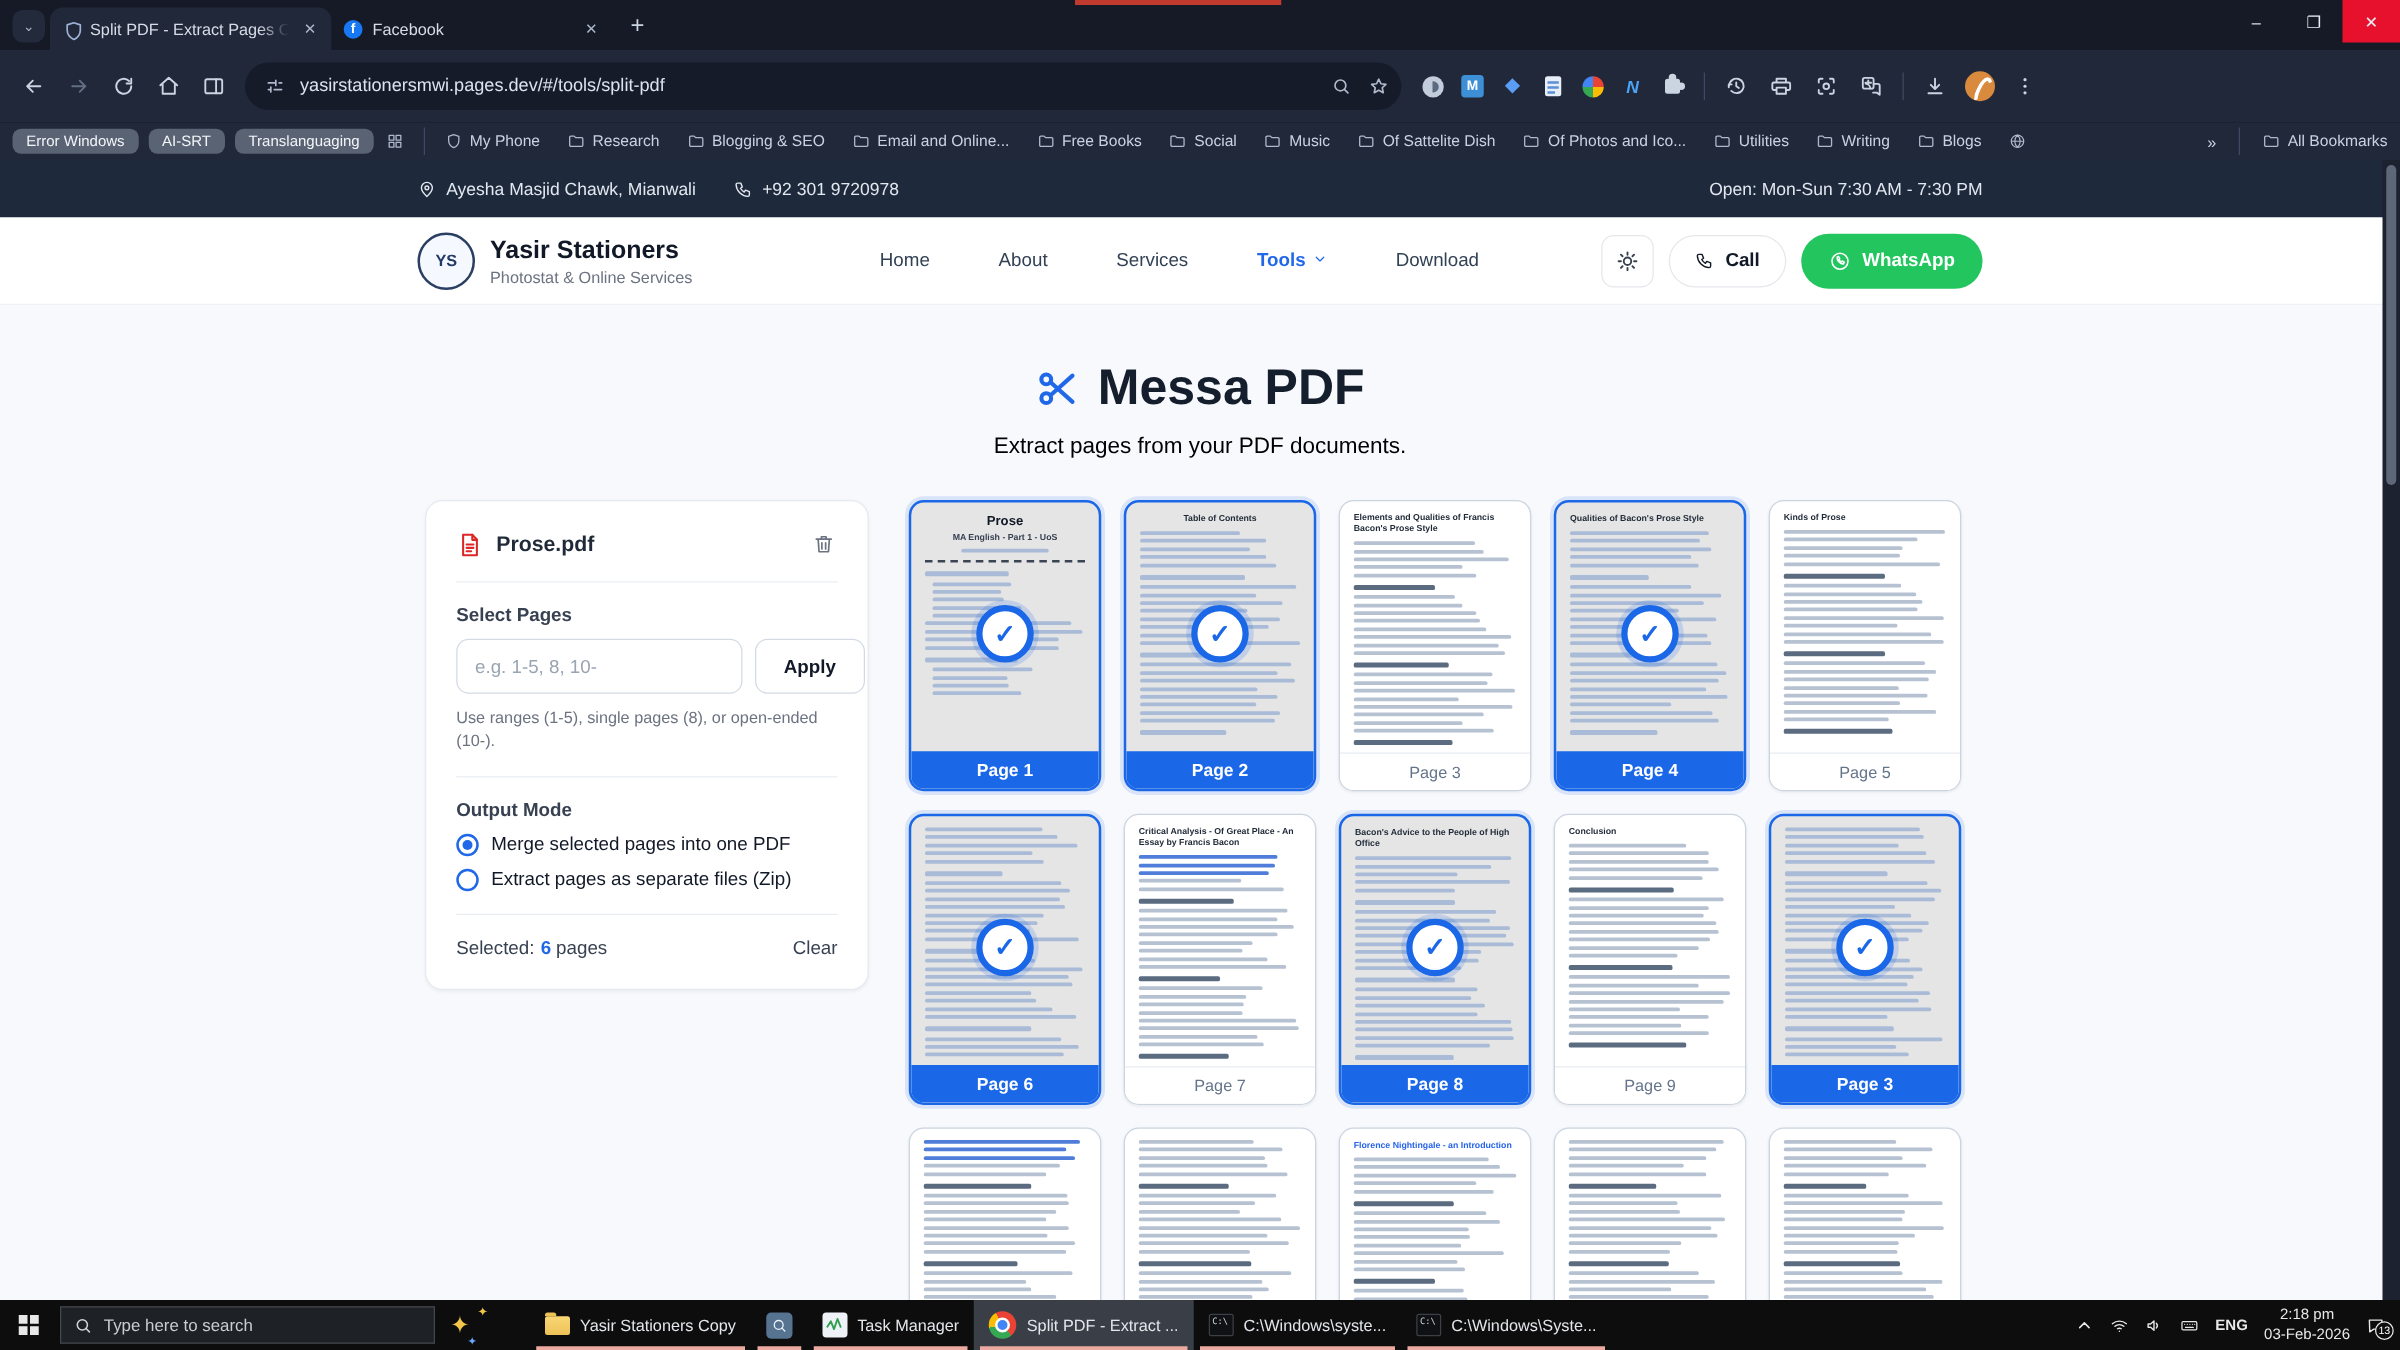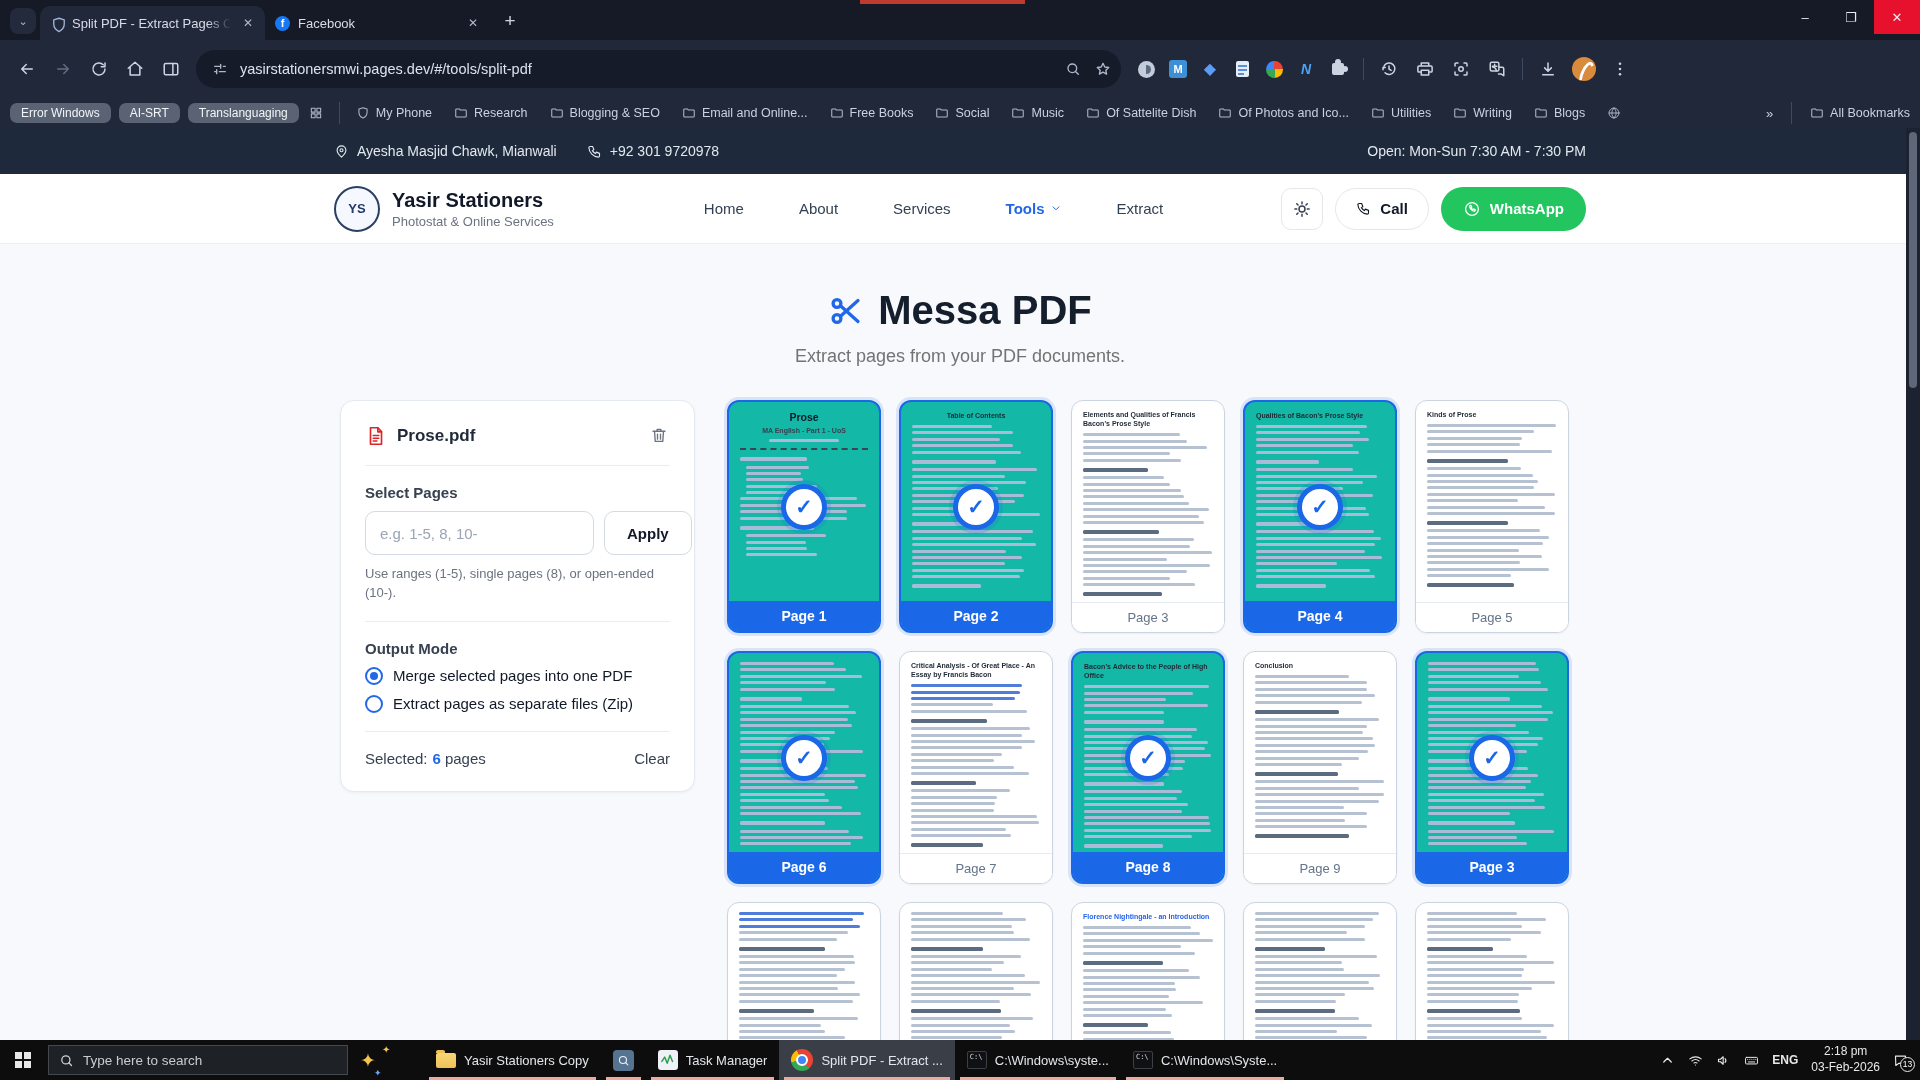--- a/index.html
+++ b/index.html
@@ -493,7 +493,7 @@
                 </svg></span>
             </span>
             <span class="nav-item">
-              <span>Extract</span>
+              <span>Download</span>
             </span>
           </nav>
         <div class="hdr-actions">

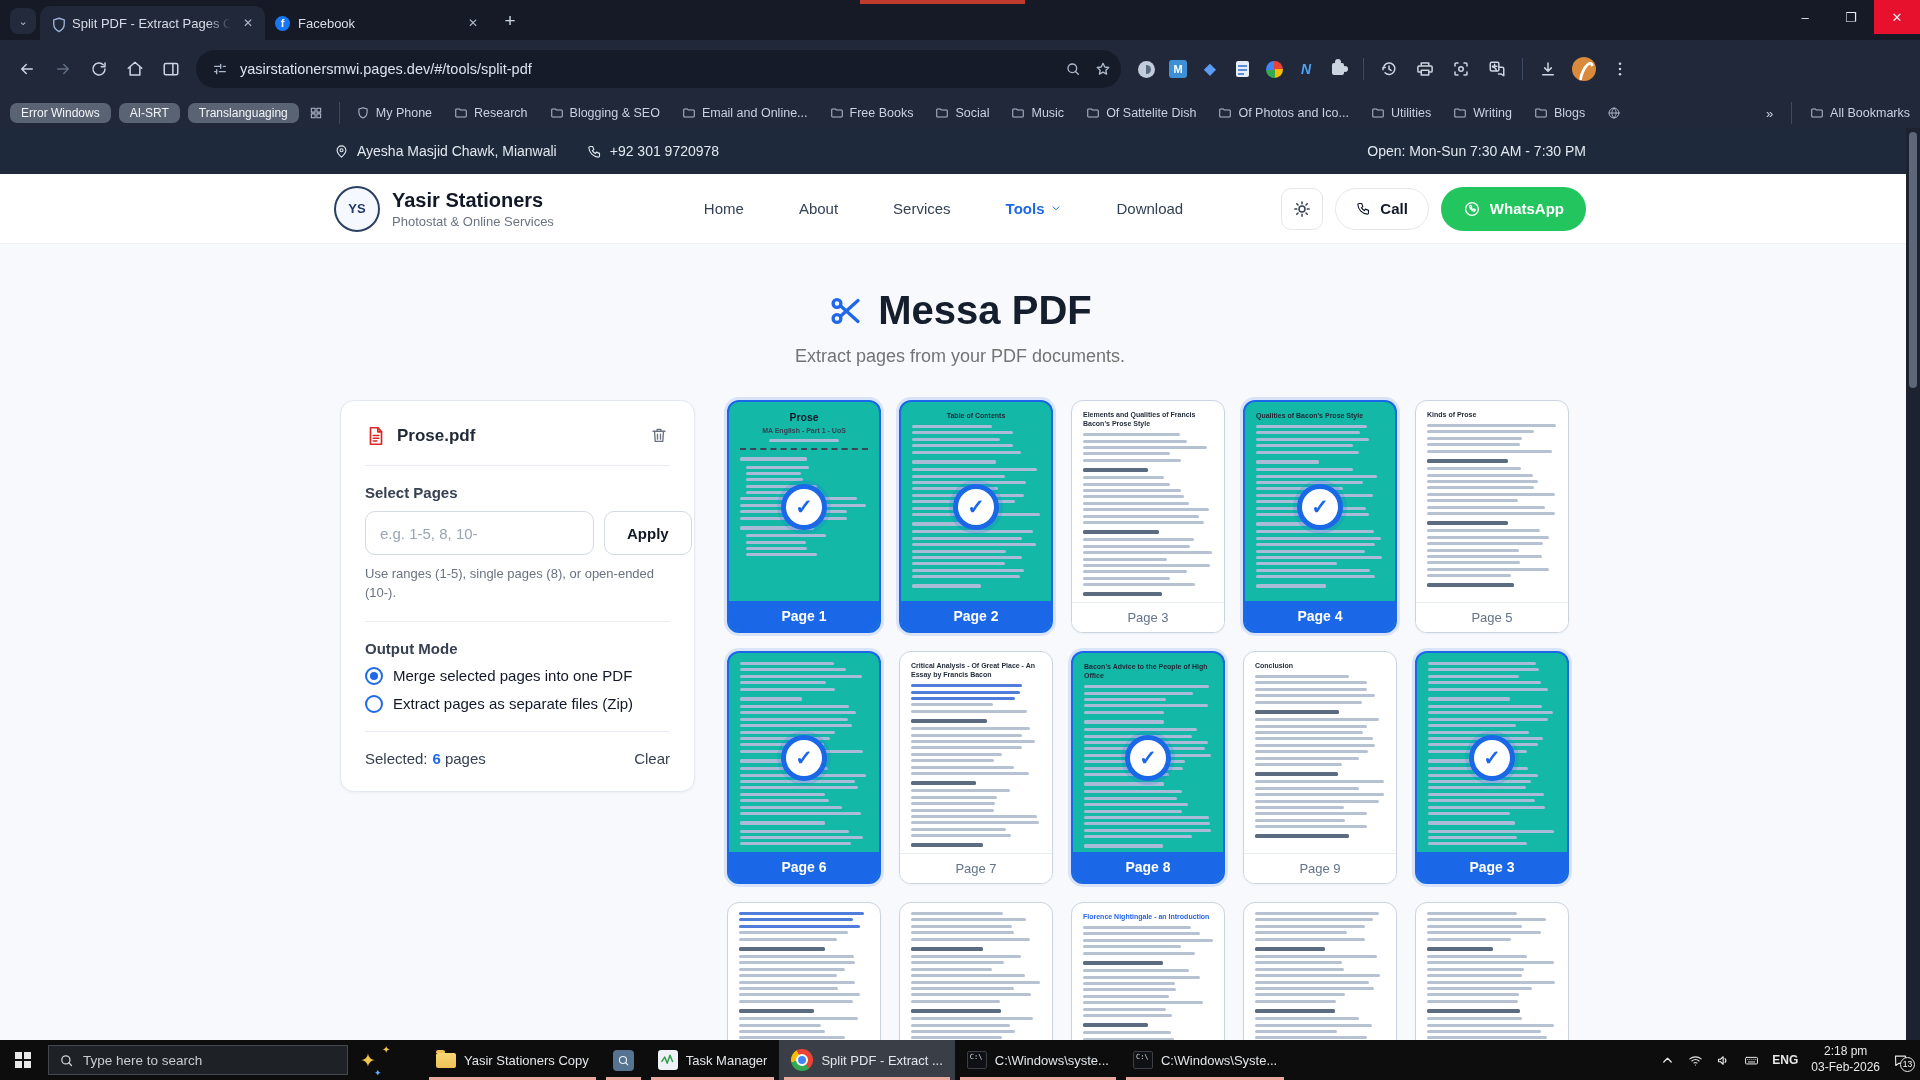--- a/index.html
+++ b/index.html
@@ -74,7 +74,7 @@
   .hero { text-align:center; padding-top:44px; }
   .hero-title { display:flex; align-items:center; justify-content:center; gap:14px; font-size:40px; font-weight:800; color:#151e2c; }
   .hero-title svg { width:36px; height:36px; color:#2068e8; }
-  .hero-sub { margin-top:13px; font-size:18px; color:#737373; }
+  .hero-sub { margin-top:13px; font-size:18px; color:#000000; }
 
   .content { width:1240px; margin:33px auto 0; display:flex; gap:32px; align-items:flex-start; }
 

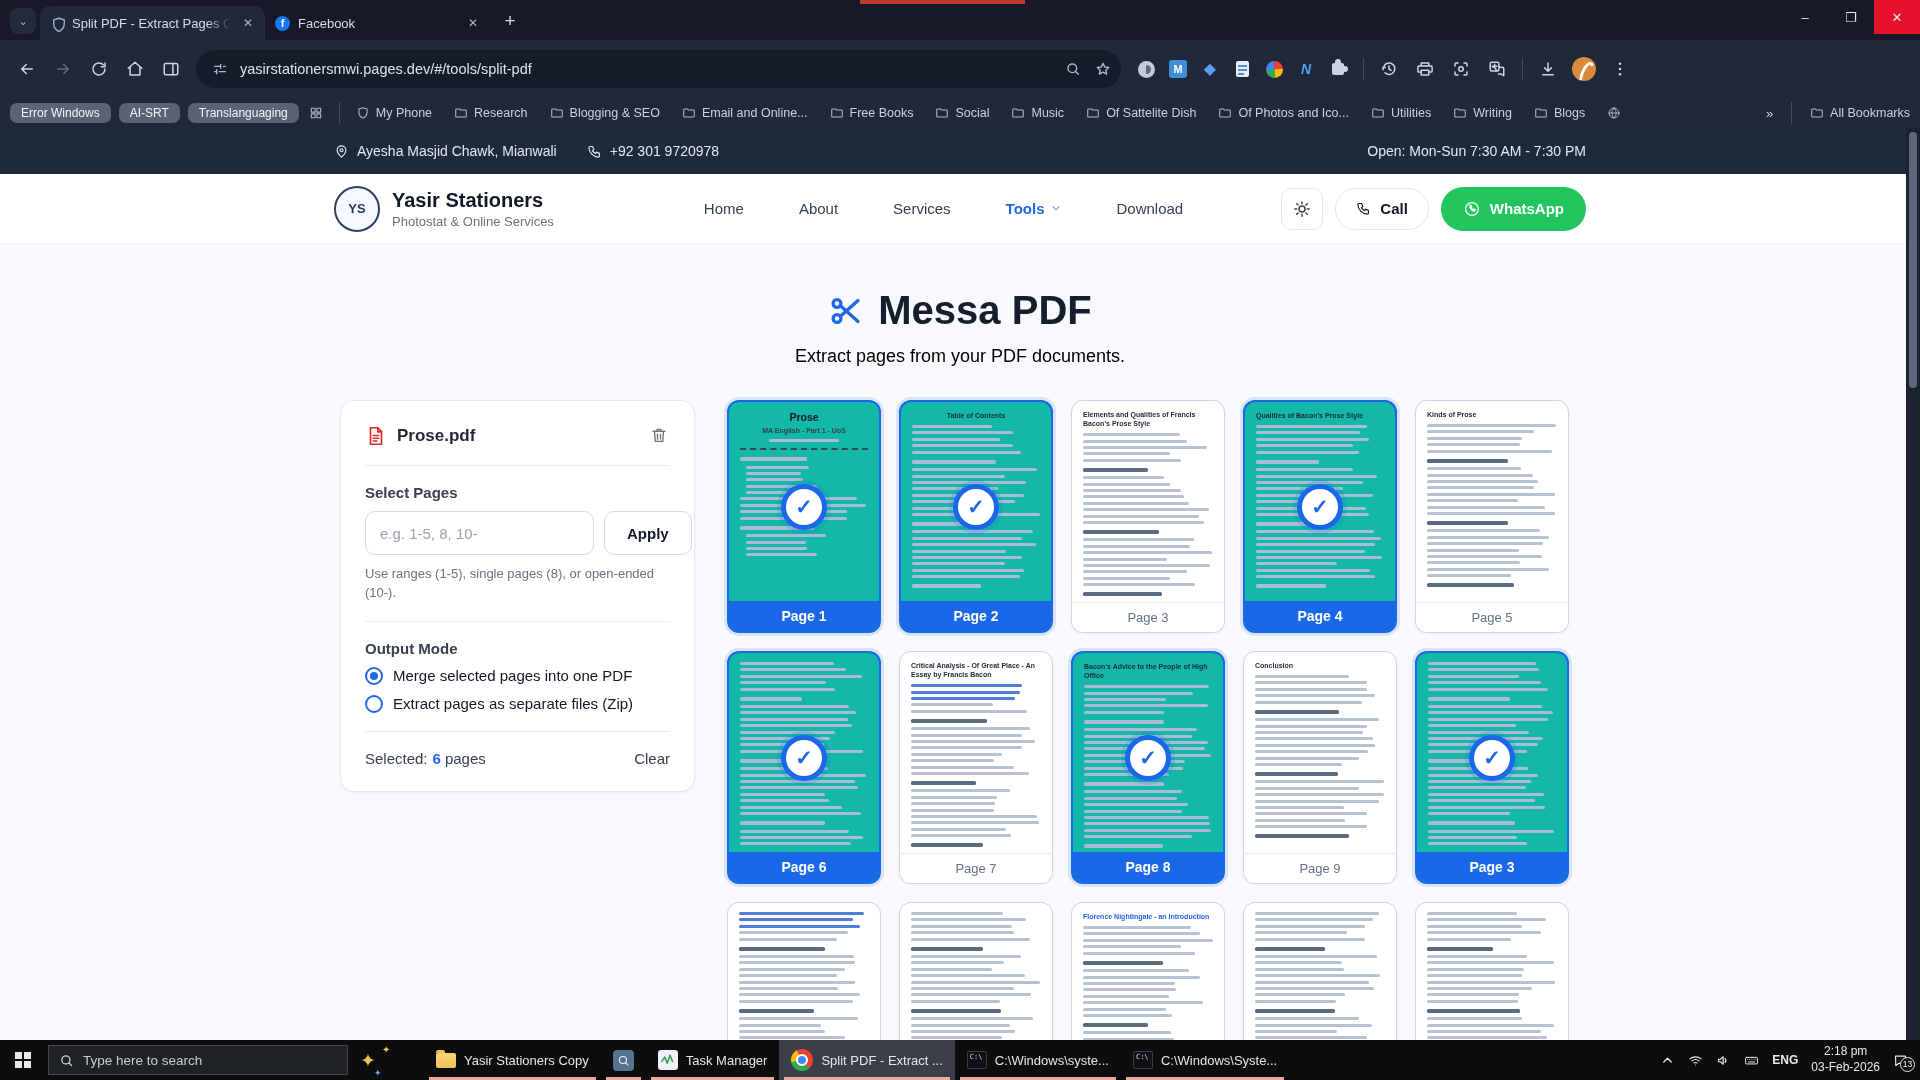--- a/index.html
+++ b/index.html
@@ -105,7 +105,7 @@
   
   .thumb-grid { display:grid; grid-template-columns:repeat(5,154px); gap:18px; align-content:start; }
   .card { width:154px; height:233px; border-radius:12px; background:#fff; border:1px solid #cbd5e1; position:relative; overflow:hidden; box-shadow:0 1px 2px rgba(0,0,0,.05); }
-  .card.sel { border:2px solid #1a67e8; background:#14b8a6; box-shadow:0 0 0 3px rgba(32,104,232,.14); }
+  .card.sel { border:2px solid #1a67e8; background:#e5e5e5; box-shadow:0 0 0 3px rgba(32,104,232,.14); }
   .card-body { position:absolute; top:0; left:0; right:0; bottom:30px; padding:9px 11px; overflow:hidden; }
   .card-footer { position:absolute; bottom:0; left:0; right:0; height:30px; background:#fff; border-top:1px solid #e7ecf2; display:flex; align-items:center; justify-content:center; font-size:13px; color:#64748b; }
   .card.sel .card-footer { background:#1a67e8; color:#fff; font-weight:700; border-top:none; font-size:14px; }

